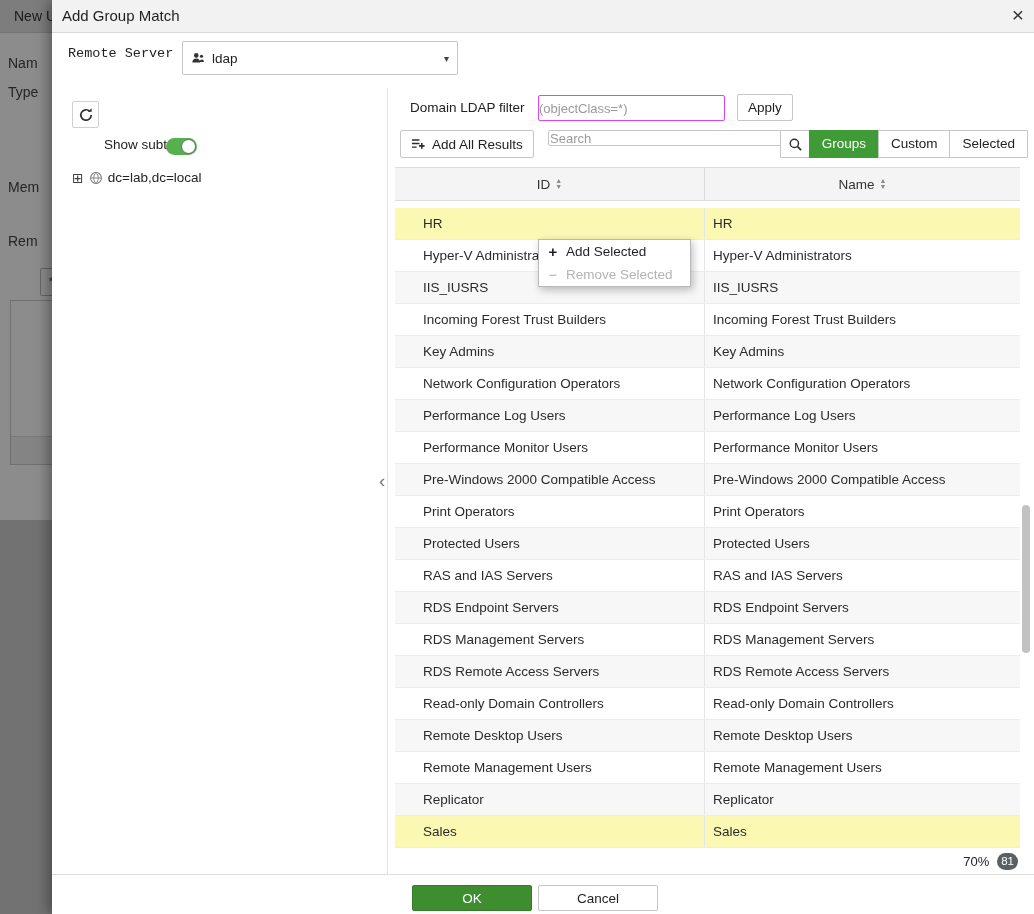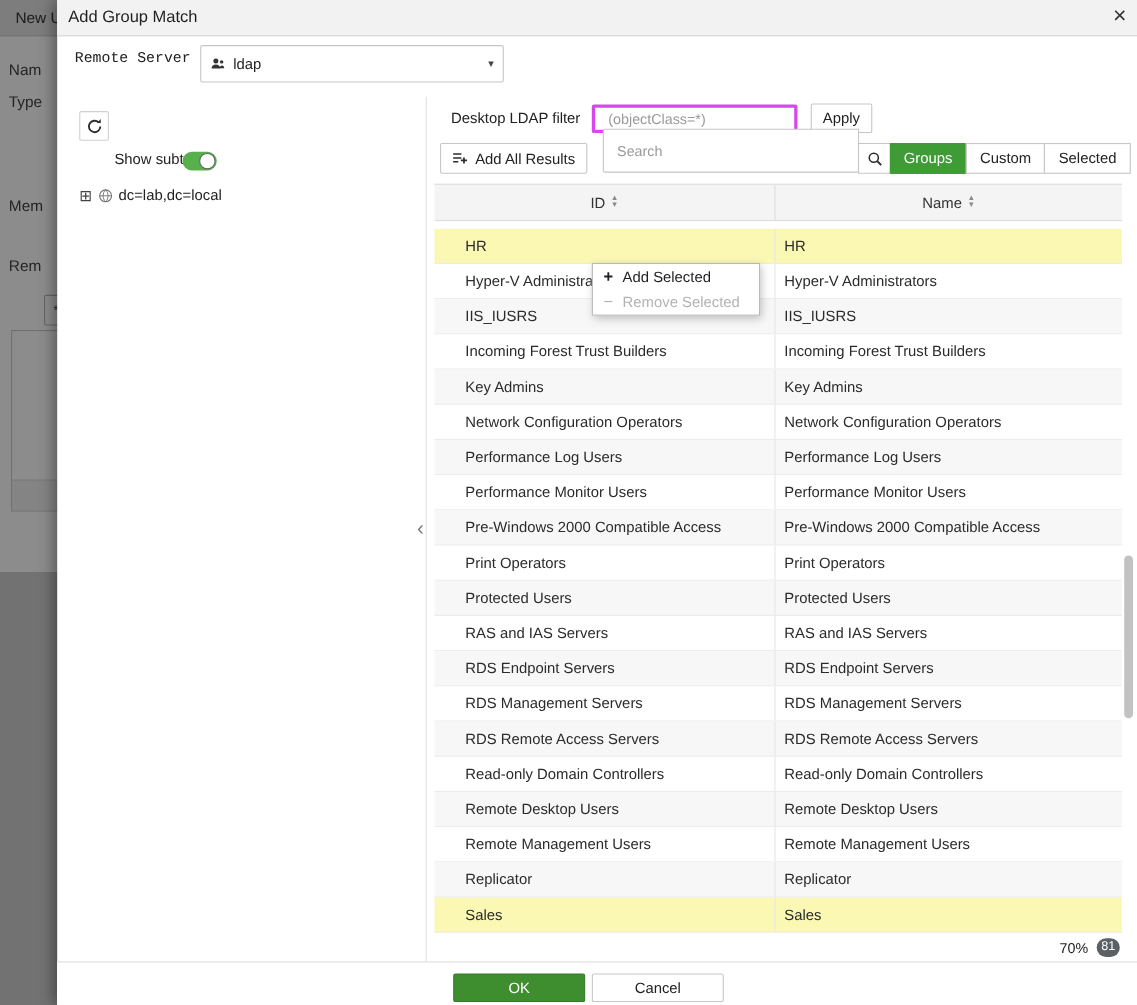--- a/index.html
+++ b/index.html
@@ -146,7 +146,7 @@
     <span id="tree-label">dc=lab,dc=local</span>
   </div>
 
-  <div id="filter-label">Desktop LDAP filter</div>
+  <div id="filter-label">Domain LDAP filter</div>
   <input id="filter-input" type="text" placeholder="(objectClass=*)" style="">
   <button id="apply-btn">Apply</button>
 

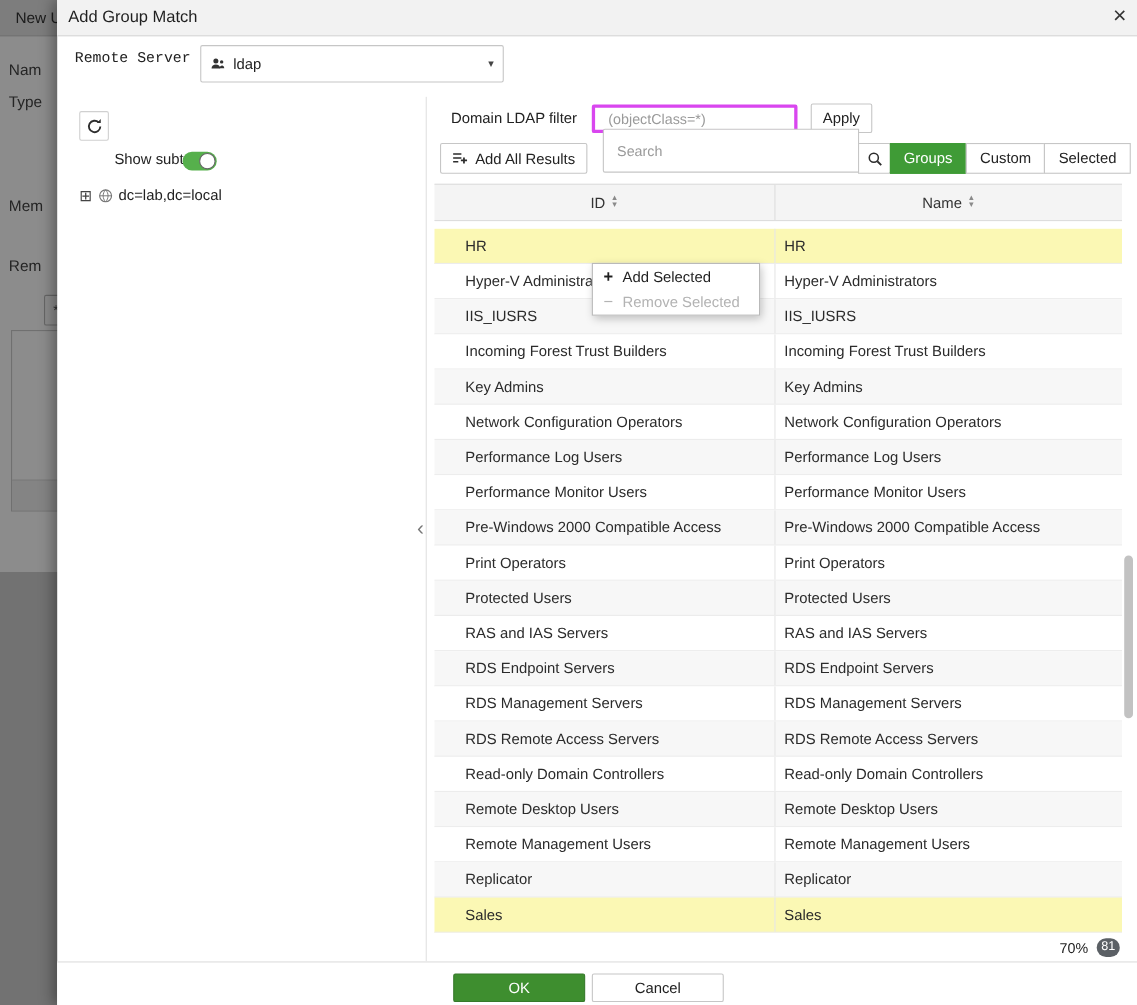--- a/index.html
+++ b/index.html
@@ -42,7 +42,7 @@
 
   
   #filter-label { position:absolute; left:358px; top:100px; font-size:13.5px; color:#222; }
-  #filter-input { position:absolute; left:486px; top:95px; width:187px; height:26px; border:3px solid #d946ef; border-radius:2px; padding:0 12px; font-size:13px; color:#333; }
+  #filter-input { position:absolute; left:486px; top:95px; width:187px; height:26px; border:1px solid #d946ef; border-radius:2px; padding:0 0; font-size:13px; color:#333; }
   #apply-btn { position:absolute; left:685px; top:94px; height:27px; padding:0 10px; border:1px solid #c6c6c6; border-radius:2px; background:#fff; font-size:13.5px; color:#222; cursor:pointer; }
   #addall-btn { position:absolute; left:348px; top:130px; height:28px; display:flex; align-items:center; gap:6px; padding:0 10px; border:1px solid #c6c6c6; border-radius:2px; background:#fff; font-size:13.5px; color:#222; cursor:pointer; }
   #search-input { position:absolute; left:496px; top:117px; width:233px; height:40px; border:1px solid #c6c6c6; padding:0 12px; font-size:13px; color:#333; border-radius:2px 0 0 2px; }

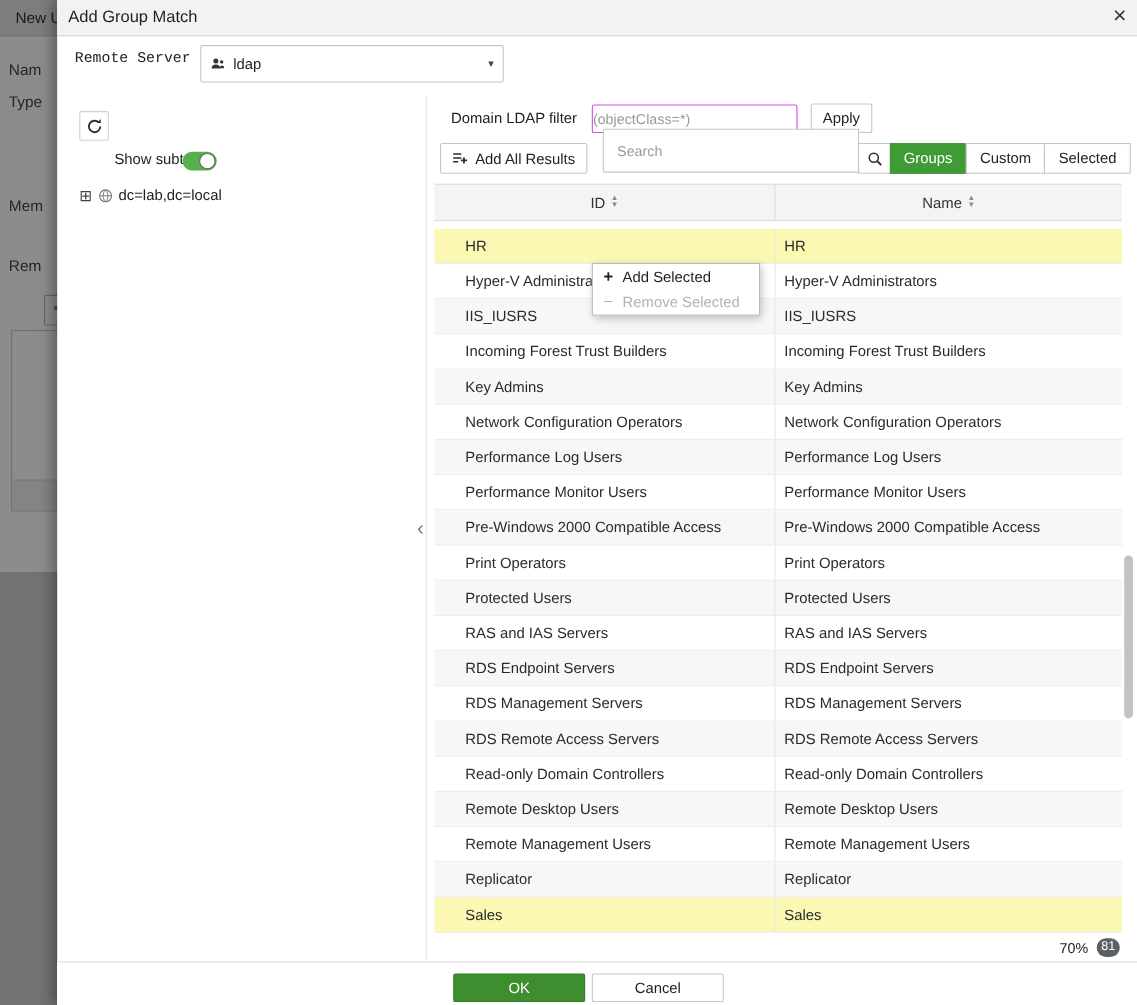--- a/index.html
+++ b/index.html
@@ -45,7 +45,7 @@
   #filter-input { position:absolute; left:486px; top:95px; width:187px; height:26px; border:1px solid #d946ef; border-radius:2px; padding:0 0; font-size:13px; color:#333; }
   #apply-btn { position:absolute; left:685px; top:94px; height:27px; padding:0 10px; border:1px solid #c6c6c6; border-radius:2px; background:#fff; font-size:13.5px; color:#222; cursor:pointer; }
   #addall-btn { position:absolute; left:348px; top:130px; height:28px; display:flex; align-items:center; gap:6px; padding:0 10px; border:1px solid #c6c6c6; border-radius:2px; background:#fff; font-size:13.5px; color:#222; cursor:pointer; }
-  #search-input { position:absolute; left:496px; top:117px; width:233px; height:40px; border:1px solid #c6c6c6; padding:0 12px; font-size:13px; color:#333; border-radius:2px 0 0 2px; }
+  #search-input { position:absolute; left:496px; top:130px; width:233px; height:16px; border:1px solid #c6c6c6; padding:0 1px; font-size:13px; color:#333; border-radius:2px 0 0 2px; }
   #search-btn { position:absolute; left:728px; top:130px; width:30px; height:28px; border:1px solid #c6c6c6; background:#fff; display:flex; align-items:center; justify-content:center; border-radius:0 2px 2px 0; cursor:pointer; }
   #tabs { position:absolute; right:6px; top:130px; display:flex; }
   .tab { height:28px; line-height:26px; padding:0 12px; border:1px solid #c6c6c6; background:#fff; font-size:13.5px; color:#222; margin-left:-1px; cursor:pointer; white-space:nowrap; }

